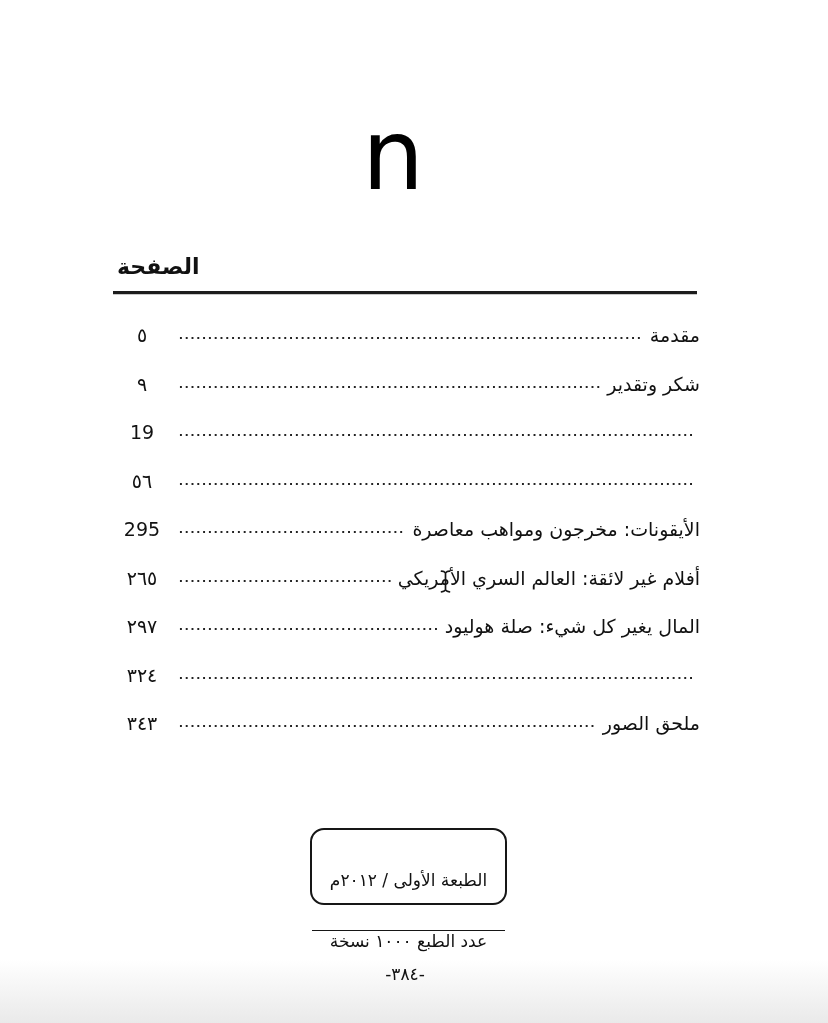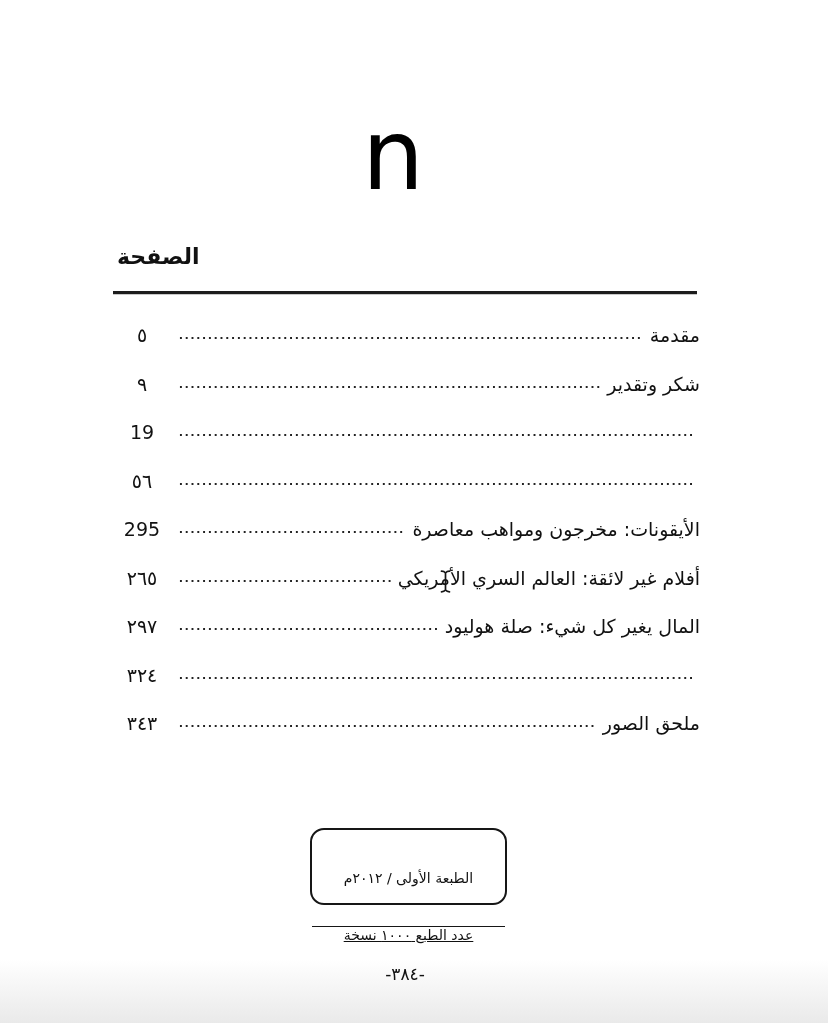--- a/index.html
+++ b/index.html
@@ -21,7 +21,7 @@
   }
   .col-header {
     position:absolute;
-    left:117px; top:244px;
+    left:117px; top:254px;
     font-size:22px;
     font-weight:bold;
     direction:rtl;

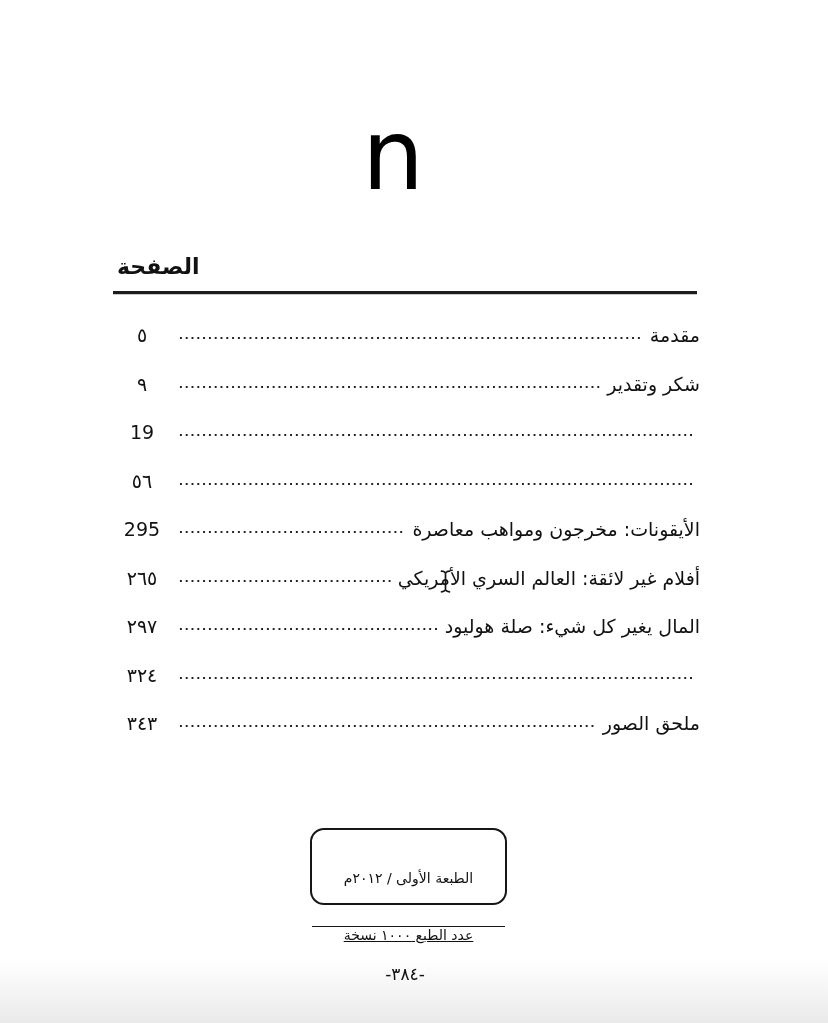--- a/index.html
+++ b/index.html
@@ -80,7 +80,7 @@
   .edition-cell {
     flex:1;
     display:flex; align-items:center; justify-content:center;
-    font-size:14px;
+    font-size:17px;
     white-space:nowrap;
     margin-top:40px;
   }

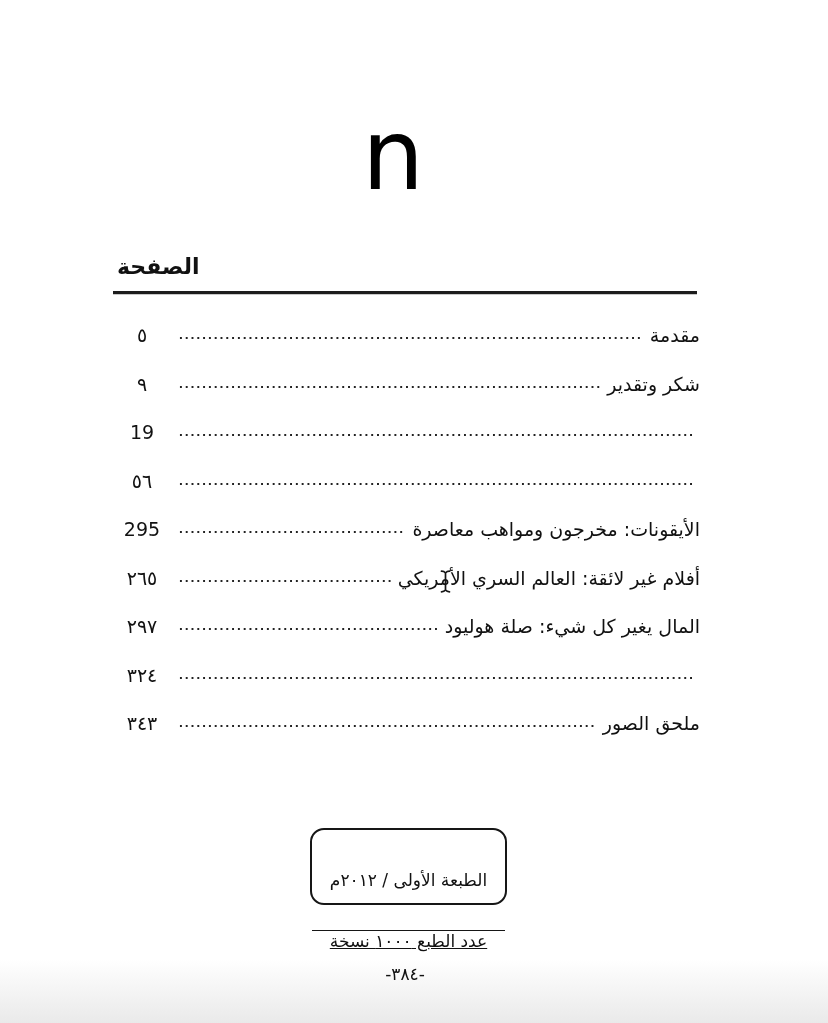--- a/index.html
+++ b/index.html
@@ -84,7 +84,7 @@
     white-space:nowrap;
     margin-top:40px;
   }
-  .edition-cell.second { border-top:1.5px solid #161616;text-decoration:underline; }
+  .edition-cell.second { border-top:1.5px solid #161616; }
   .folio {
     position:absolute;
     left:0; top:964px;

